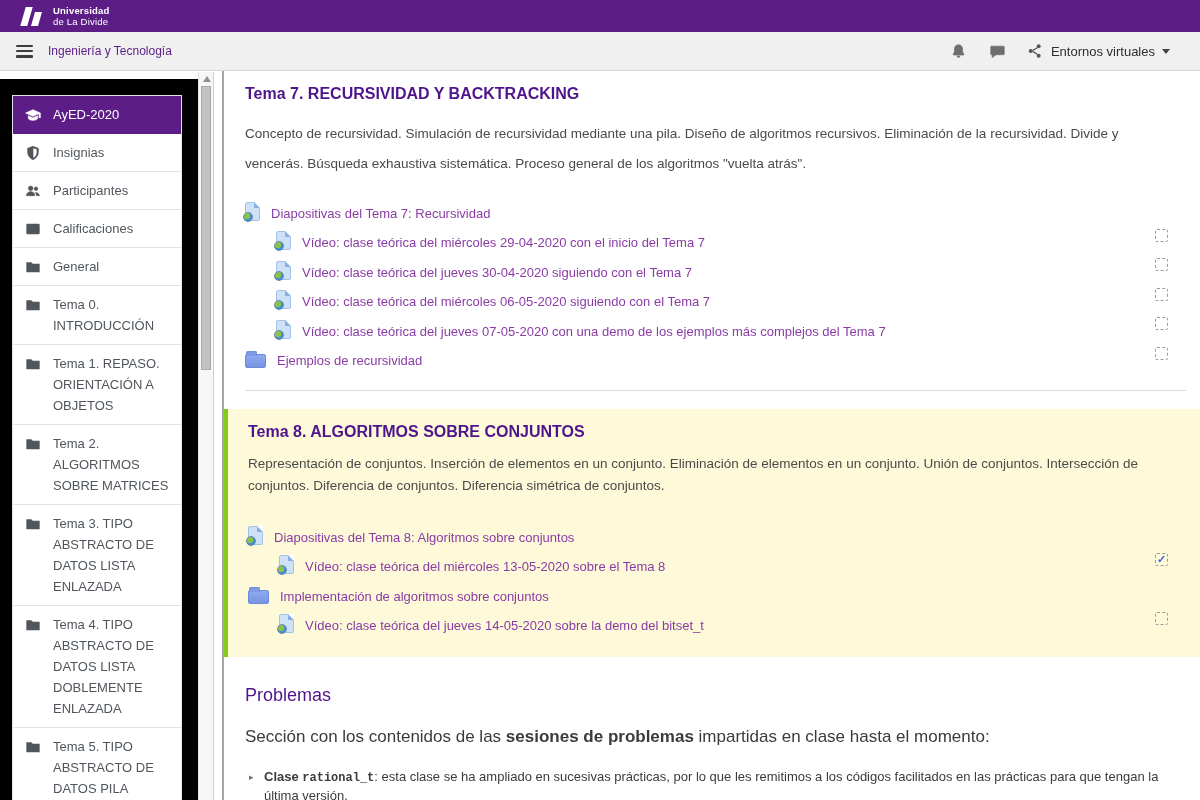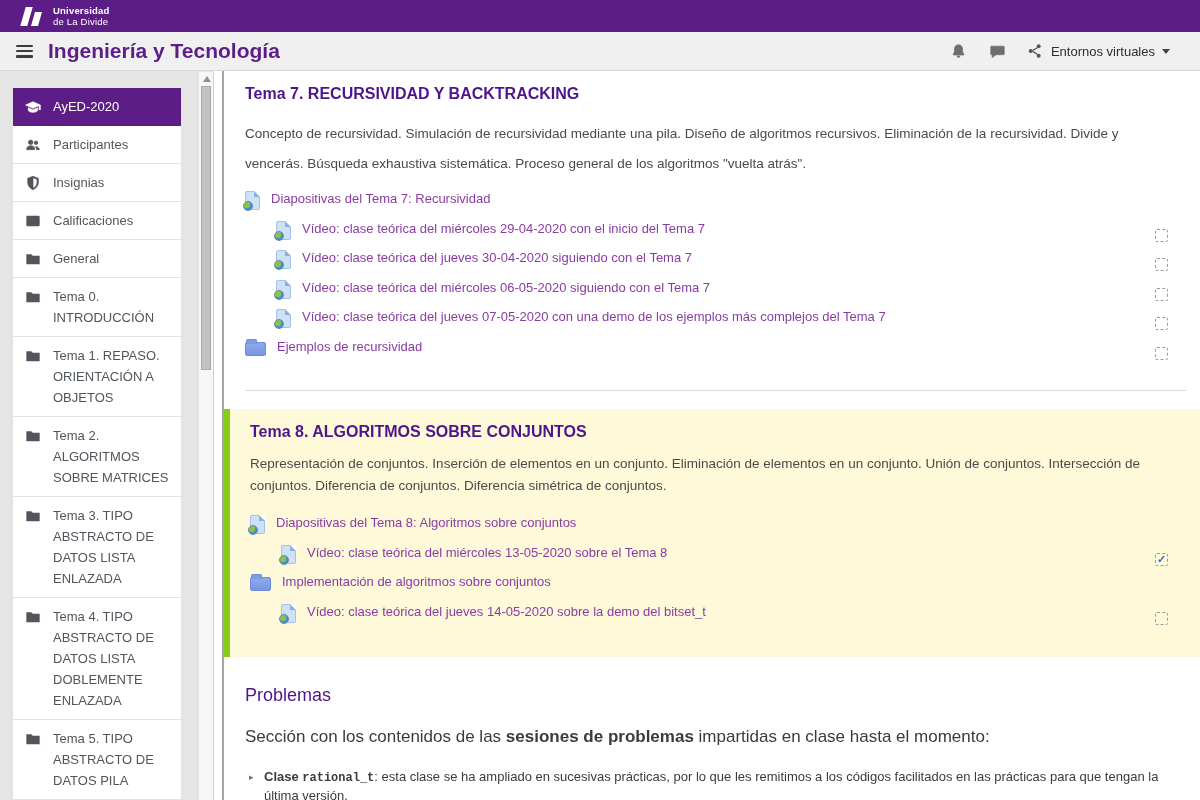--- a/index.html
+++ b/index.html
@@ -21,7 +21,7 @@
   .navbar{position:absolute;top:32px;left:0;right:0;height:39px;background:#f0f0f0;border-bottom:1px solid #d7d7d7;display:flex;align-items:center;z-index:25}
   .hamburger{margin-left:16px;width:17px;height:13px;display:flex;flex-direction:column;justify-content:space-between;cursor:pointer}
   .hamburger i{display:block;height:2.5px;background:#3d3d3d;border-radius:1px}
-  .course-title{margin-left:15px;color:#5c1d87;font-weight:bold;font-size:21px}
+  .course-title{margin-left:15px;color:#5c1d87;font-weight:normal;font-size:12px}
   .nav-right{margin-left:auto;display:flex;align-items:center;margin-right:30px}
   .nav-ic{width:17px;height:17px;margin-left:22px;fill:#6e6e6e;stroke:#6e6e6e}
   .env{display:flex;align-items:center;margin-left:20px;font-size:13px;color:#2e2e2e;cursor:pointer}

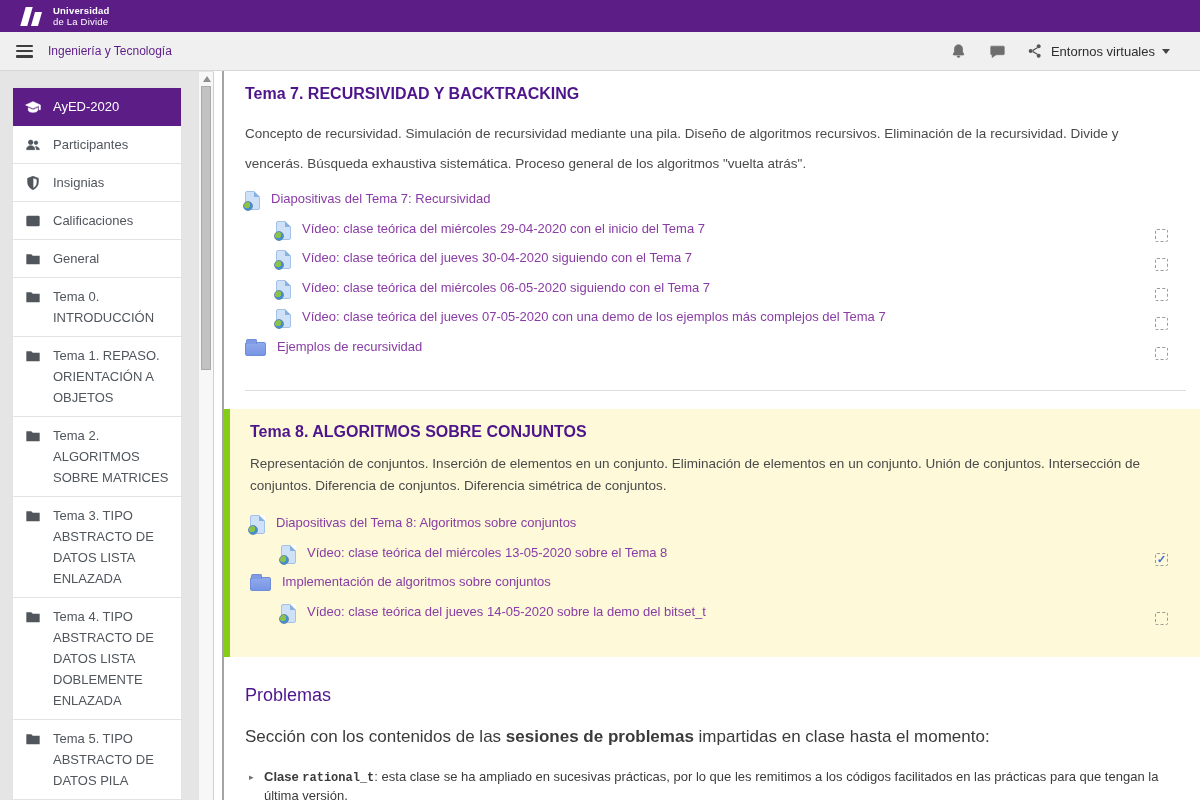--- a/index.html
+++ b/index.html
@@ -28,7 +28,7 @@
   .env svg{width:18px;height:16px;margin-right:7px;fill:#565656}
   .caret{width:0;height:0;border-left:4px solid transparent;border-right:4px solid transparent;border-top:5px solid #444;margin-left:7px}
   
-  .drawer{position:absolute;top:71px;left:0;width:214px;bottom:0;background:#e5e5e5;z-index:10}
+  .drawer{position:absolute;top:79px;left:0;width:214px;bottom:0;background:#000000;z-index:10}
   .sidebar{position:absolute;top:16px;left:12px;width:170px;background:#fff;border:1px solid #e3e3e3;border-bottom:none}
   .s-item{position:relative;padding:8px 8px 8px 40px;font-size:13px;line-height:21px;color:#50565c;border-bottom:1px solid #e3e3e3;background:#fff;cursor:pointer}
   .s-item.active{background:#5c1d87;color:#fff;border-color:#5c1d87}

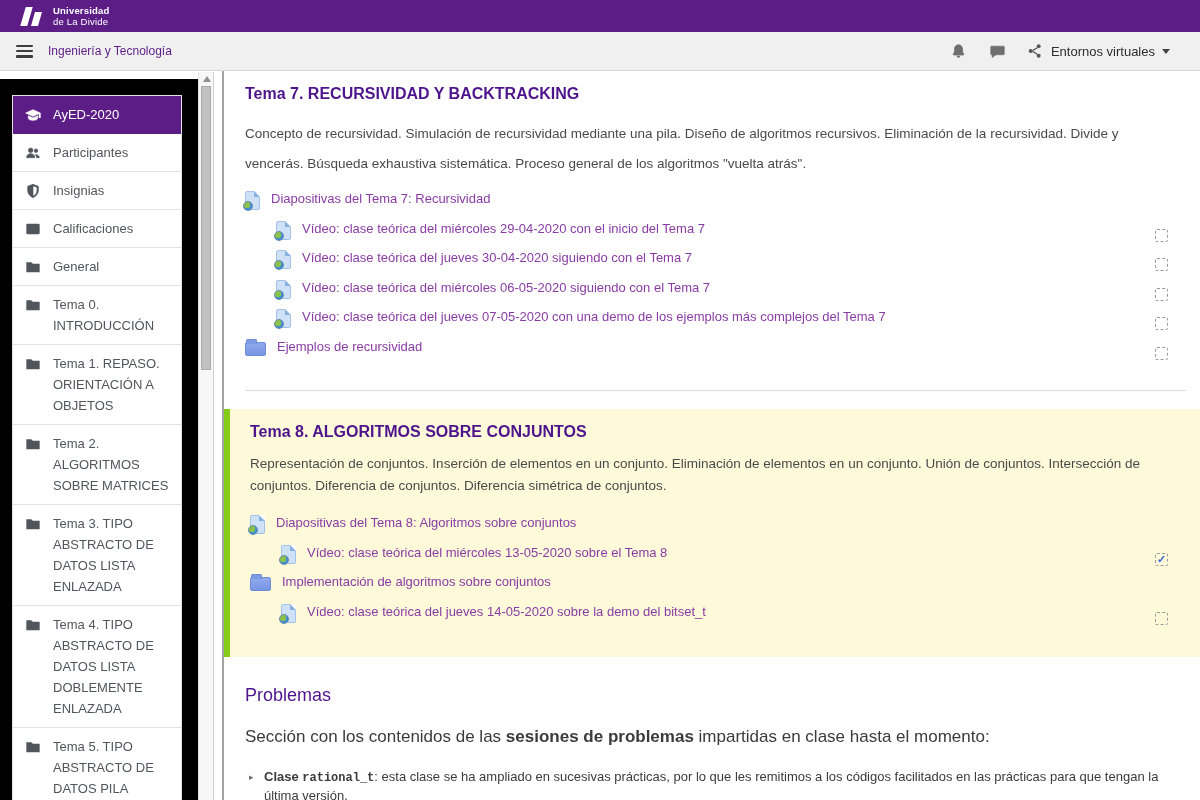--- a/index.html
+++ b/index.html
@@ -131,21 +131,21 @@
     <div class="s-item">
       <span class="s-icon">
         <svg viewBox="0 0 24 24" stroke="none">
+            <path d="M12 2 4 5v6.2c0 4.8 3.3 8.7 8 10.8 4.7-2.1 8-6 8-10.8V5l-8-3zm0 2.2 6 2.2v4.8c0 3.8-2.5 7-6 8.8V4.2z"></path>
+          </svg>
+      </span>
+      <span>Insignias</span>
+    </div>
+
+    <div class="s-item">
+      <span class="s-icon">
+        <svg viewBox="0 0 24 24" stroke="none">
             <circle cx="8.5" cy="8" r="3.4"></circle>
             <circle cx="16.5" cy="8.6" r="2.7"></circle>
             <path d="M2.5 18c0-3 2.7-5 6-5s6 2 6 5v1h-12zM15.5 14.4c2.9.1 6 1.6 6 4.6v0h-4.2c-.1-1.9-.8-3.5-1.8-4.6z"></path>
           </svg>
       </span>
       <span>Participantes</span>
-    </div>
-
-    <div class="s-item">
-      <span class="s-icon">
-        <svg viewBox="0 0 24 24" stroke="none">
-            <path d="M12 2 4 5v6.2c0 4.8 3.3 8.7 8 10.8 4.7-2.1 8-6 8-10.8V5l-8-3zm0 2.2 6 2.2v4.8c0 3.8-2.5 7-6 8.8V4.2z"></path>
-          </svg>
-      </span>
-      <span>Insignias</span>
     </div>
 
     <div class="s-item">

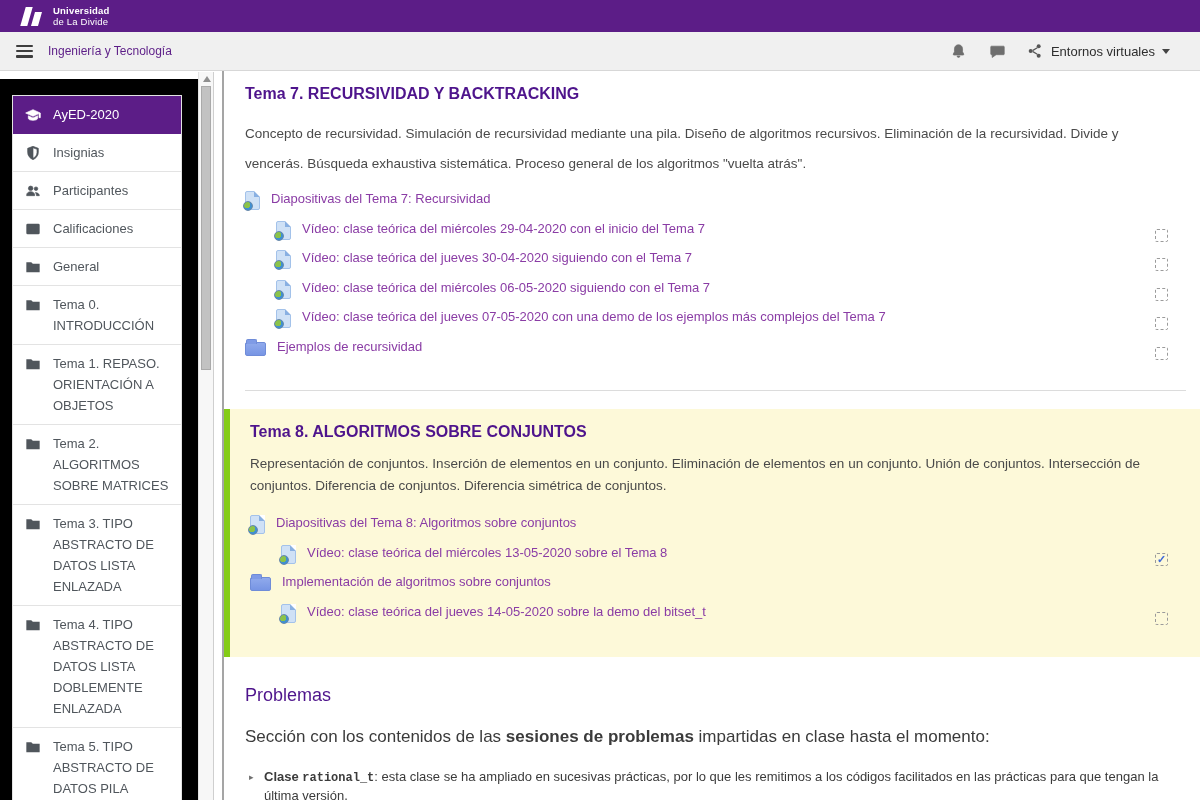--- a/index.html
+++ b/index.html
@@ -45,7 +45,7 @@
   .sec h2{font-size:16px;color:#4e148c;margin:8px 0 16px;font-weight:bold}
   .desc7{font-size:13.5px;color:#4a4a4a;line-height:30px;margin-bottom:12px;padding-right:14px}
   .desc8{font-size:13.5px;color:#4a4a4a;line-height:22px;margin:2px 0 18px;padding-right:6px}
-  .act{display:flex;align-items:flex-start;height:29.5px;position:relative;padding-right:66px}
+  .act{display:flex;align-items:flex-end;height:29.5px;position:relative;padding-right:66px}
   .act.lvl1{padding-left:31px}
   .aicon{margin-right:11px;flex:0 0 auto}
   .alink{font-size:13px;color:#8a3ca5;text-decoration:none;white-space:nowrap;cursor:pointer}

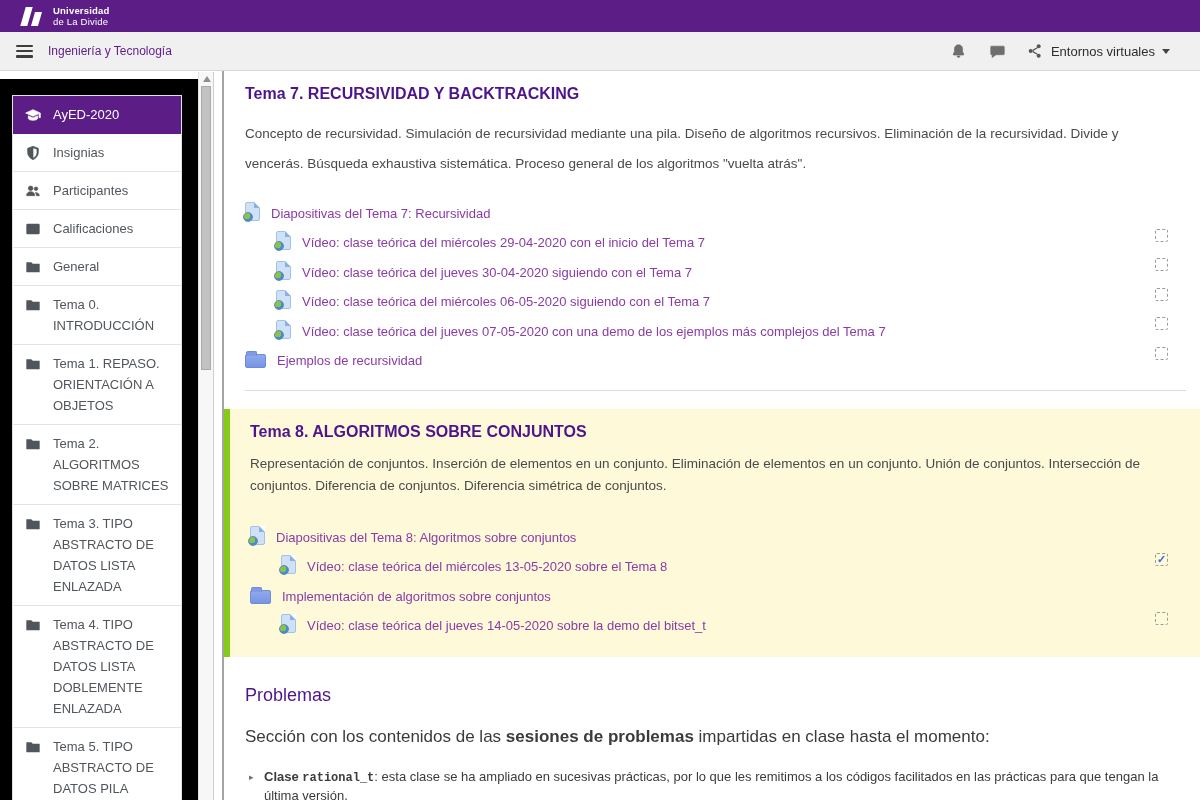--- a/index.html
+++ b/index.html
@@ -61,7 +61,7 @@
   .cb .chk{color:#3f6ad8;font-size:11px;font-weight:bold;line-height:1}
   .divider{border:none;border-top:1px solid #dcdcdc;margin:22px 4px 0 0}
   
-  .sec8{background:#fdf9d9;margin-top:18px;margin-left:-2px;border-left:8px solid #84cc16;padding:8px 10px 24px 20px}
+  .sec8{background:#fdf9d9;margin-top:18px;margin-left:-2px;border-left:6px solid #84cc16;padding:8px 10px 24px 20px}
   .sec8 h2{margin:6px 0 12px}
   
   .probl{padding:0 10px 0 21px}

